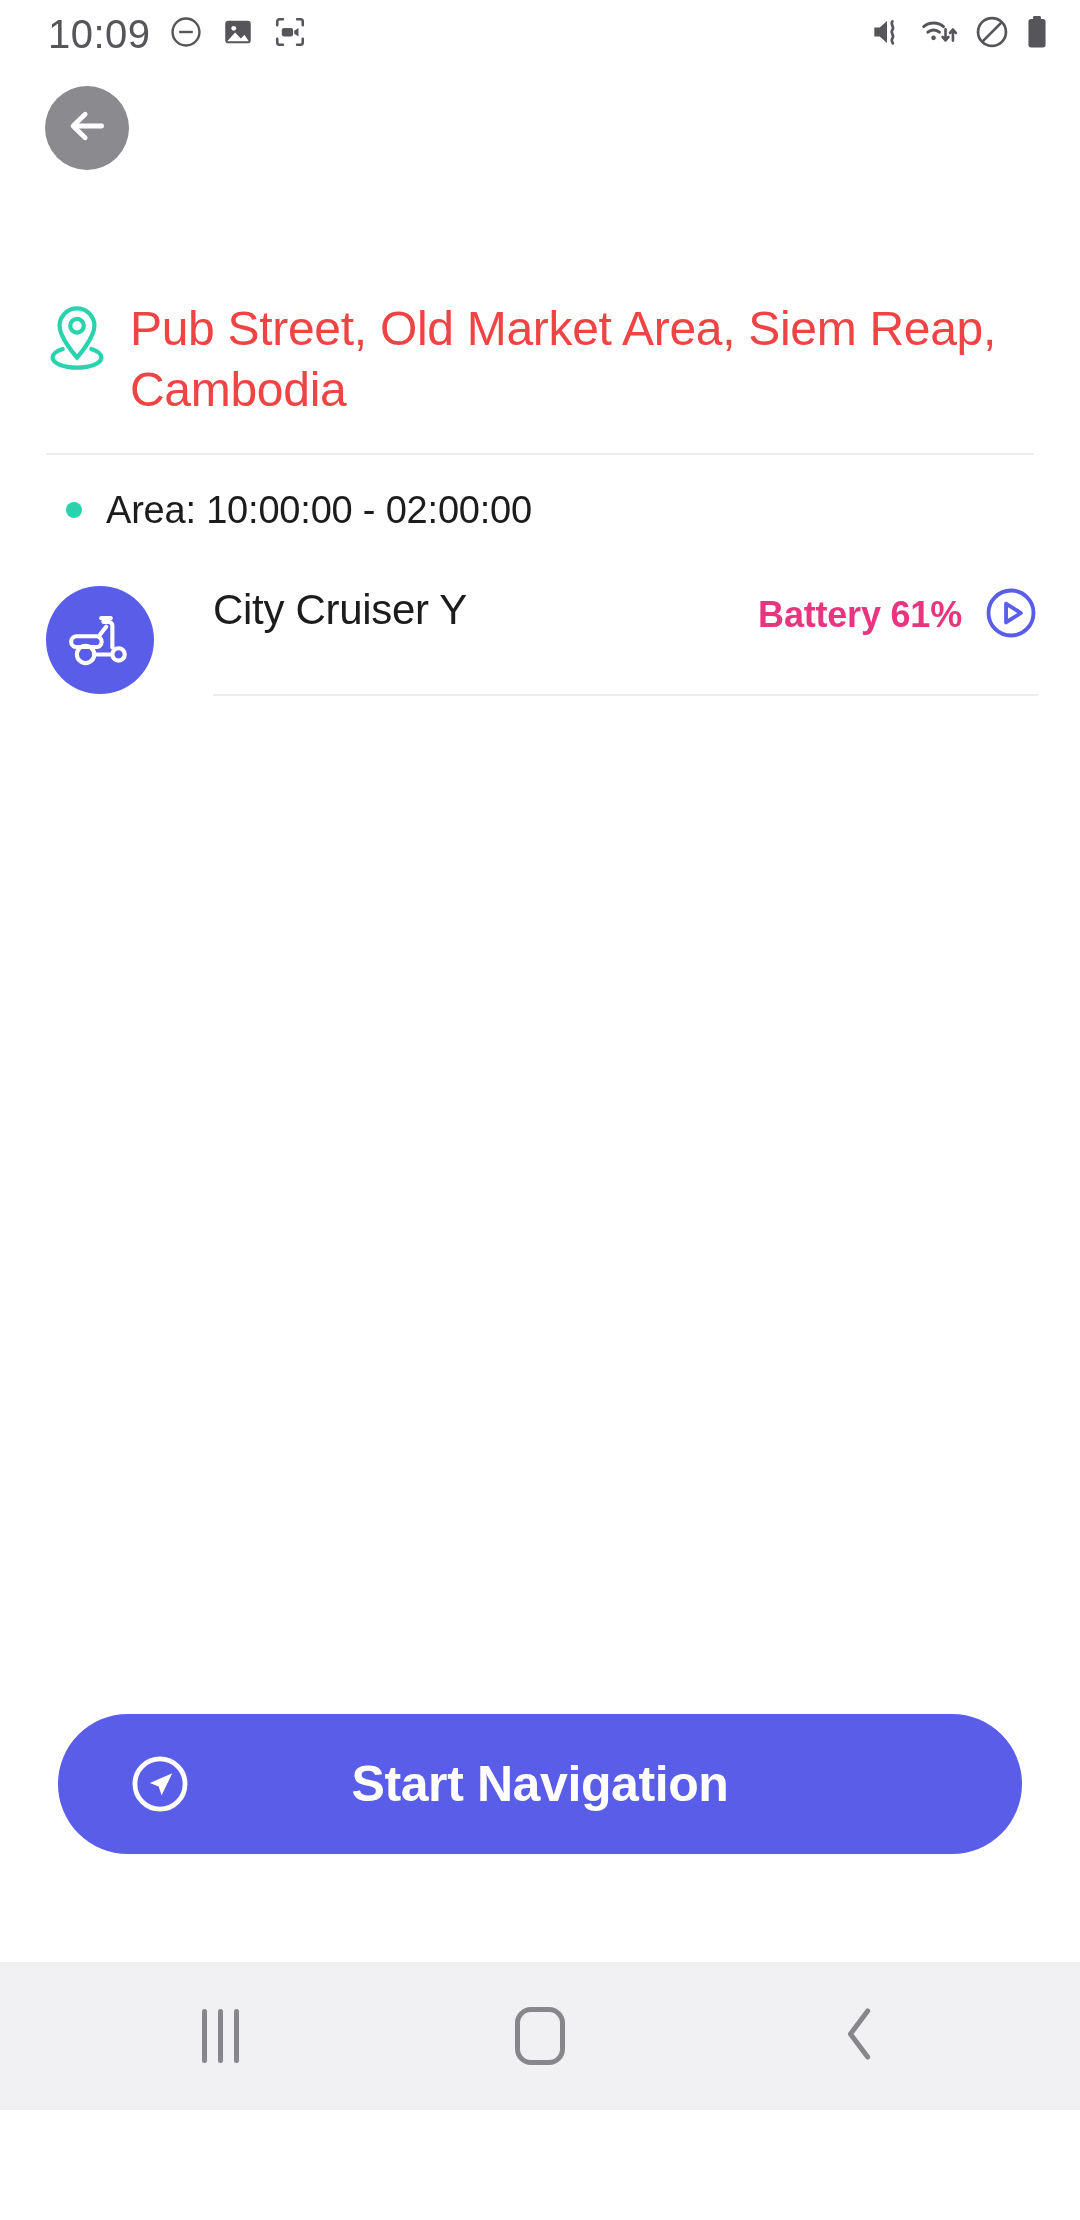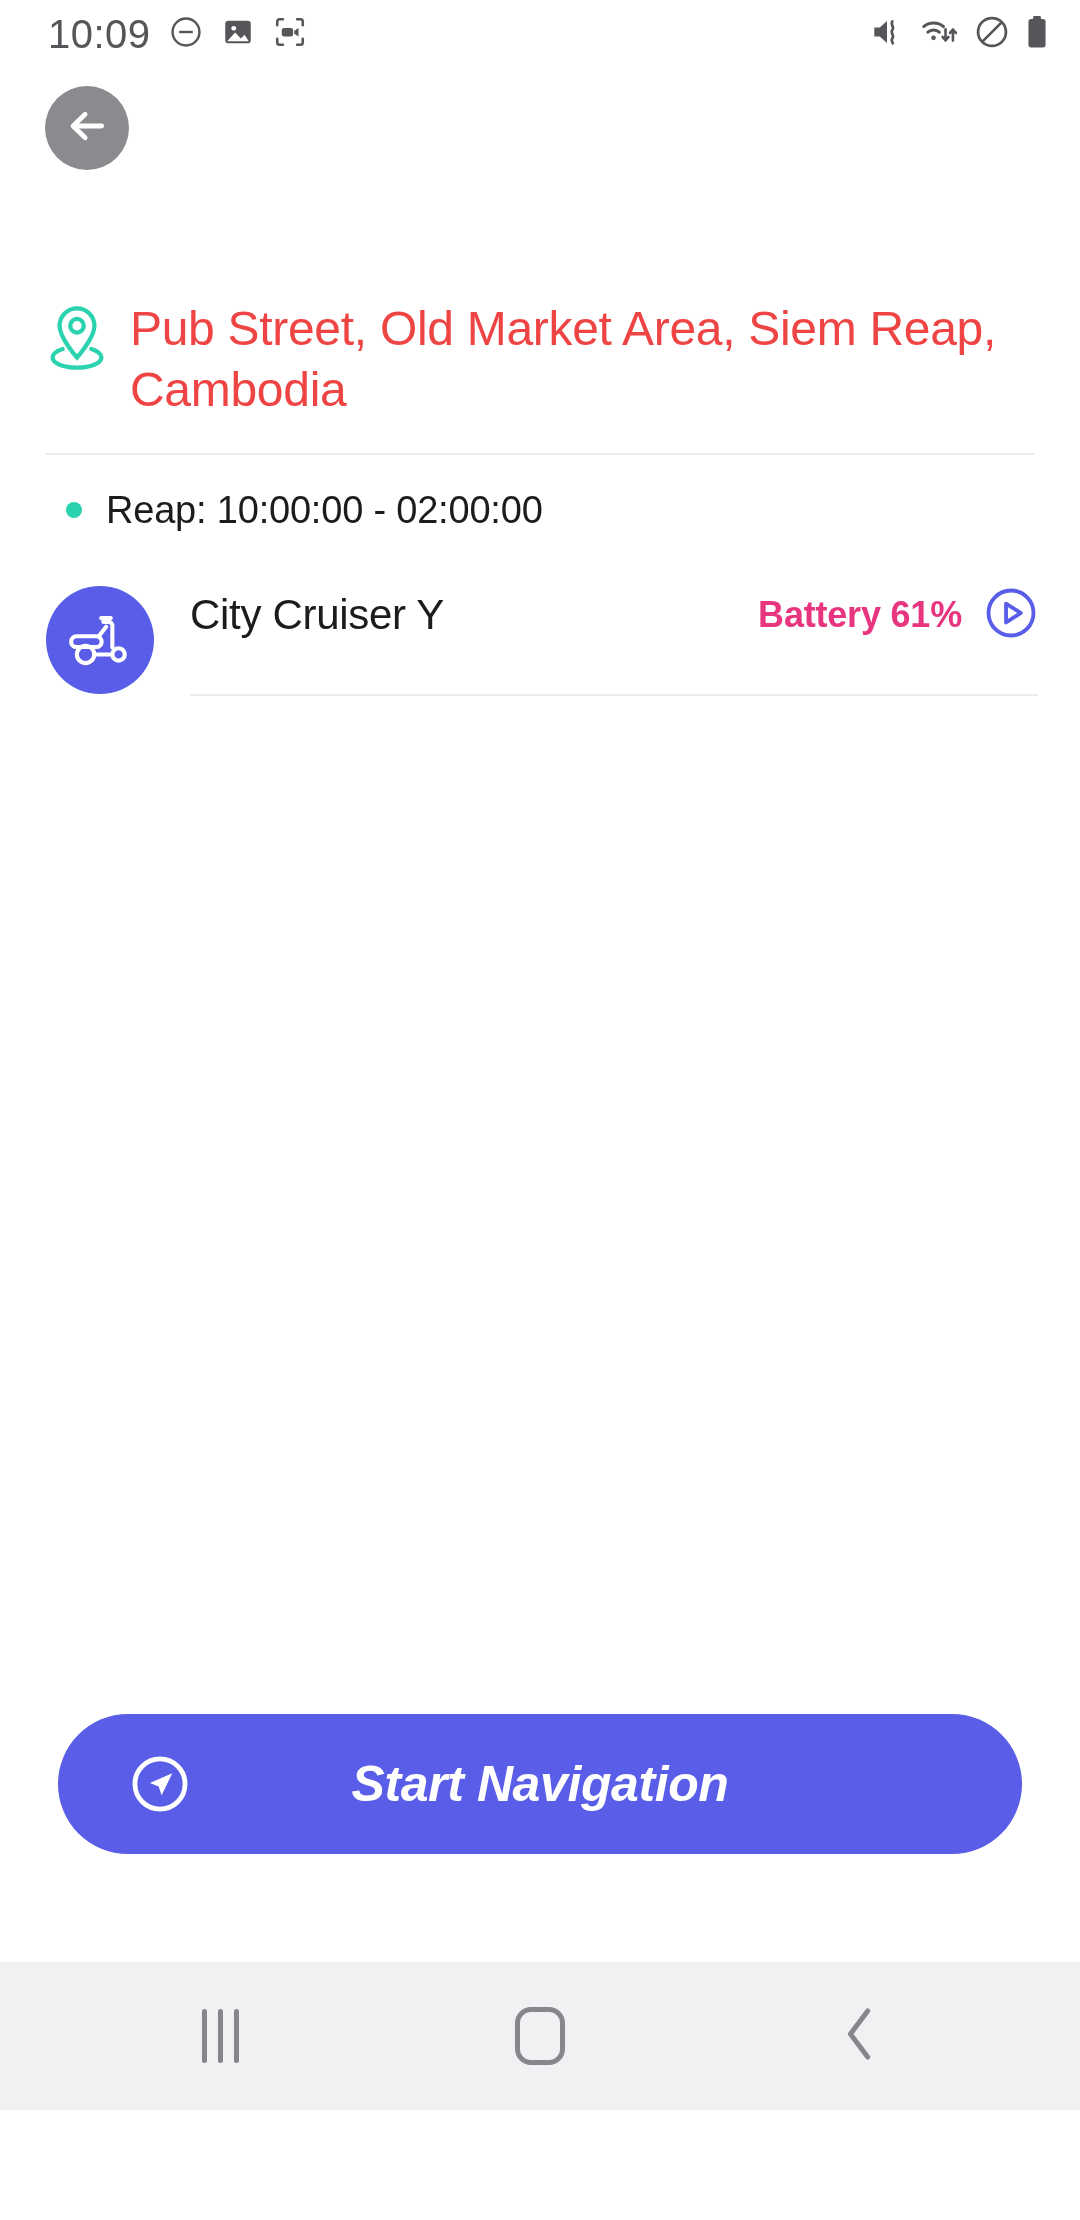--- a/index.html
+++ b/index.html
@@ -328,7 +328,7 @@
 
     <div class="time-row">
       <span class="time-dot"></span>
-      <span class="time-text">Reap: 10:00:00 - 02:00:00</span>
+      <span class="time-text">Area: 10:00:00 - 02:00:00</span>
     </div>
 
 

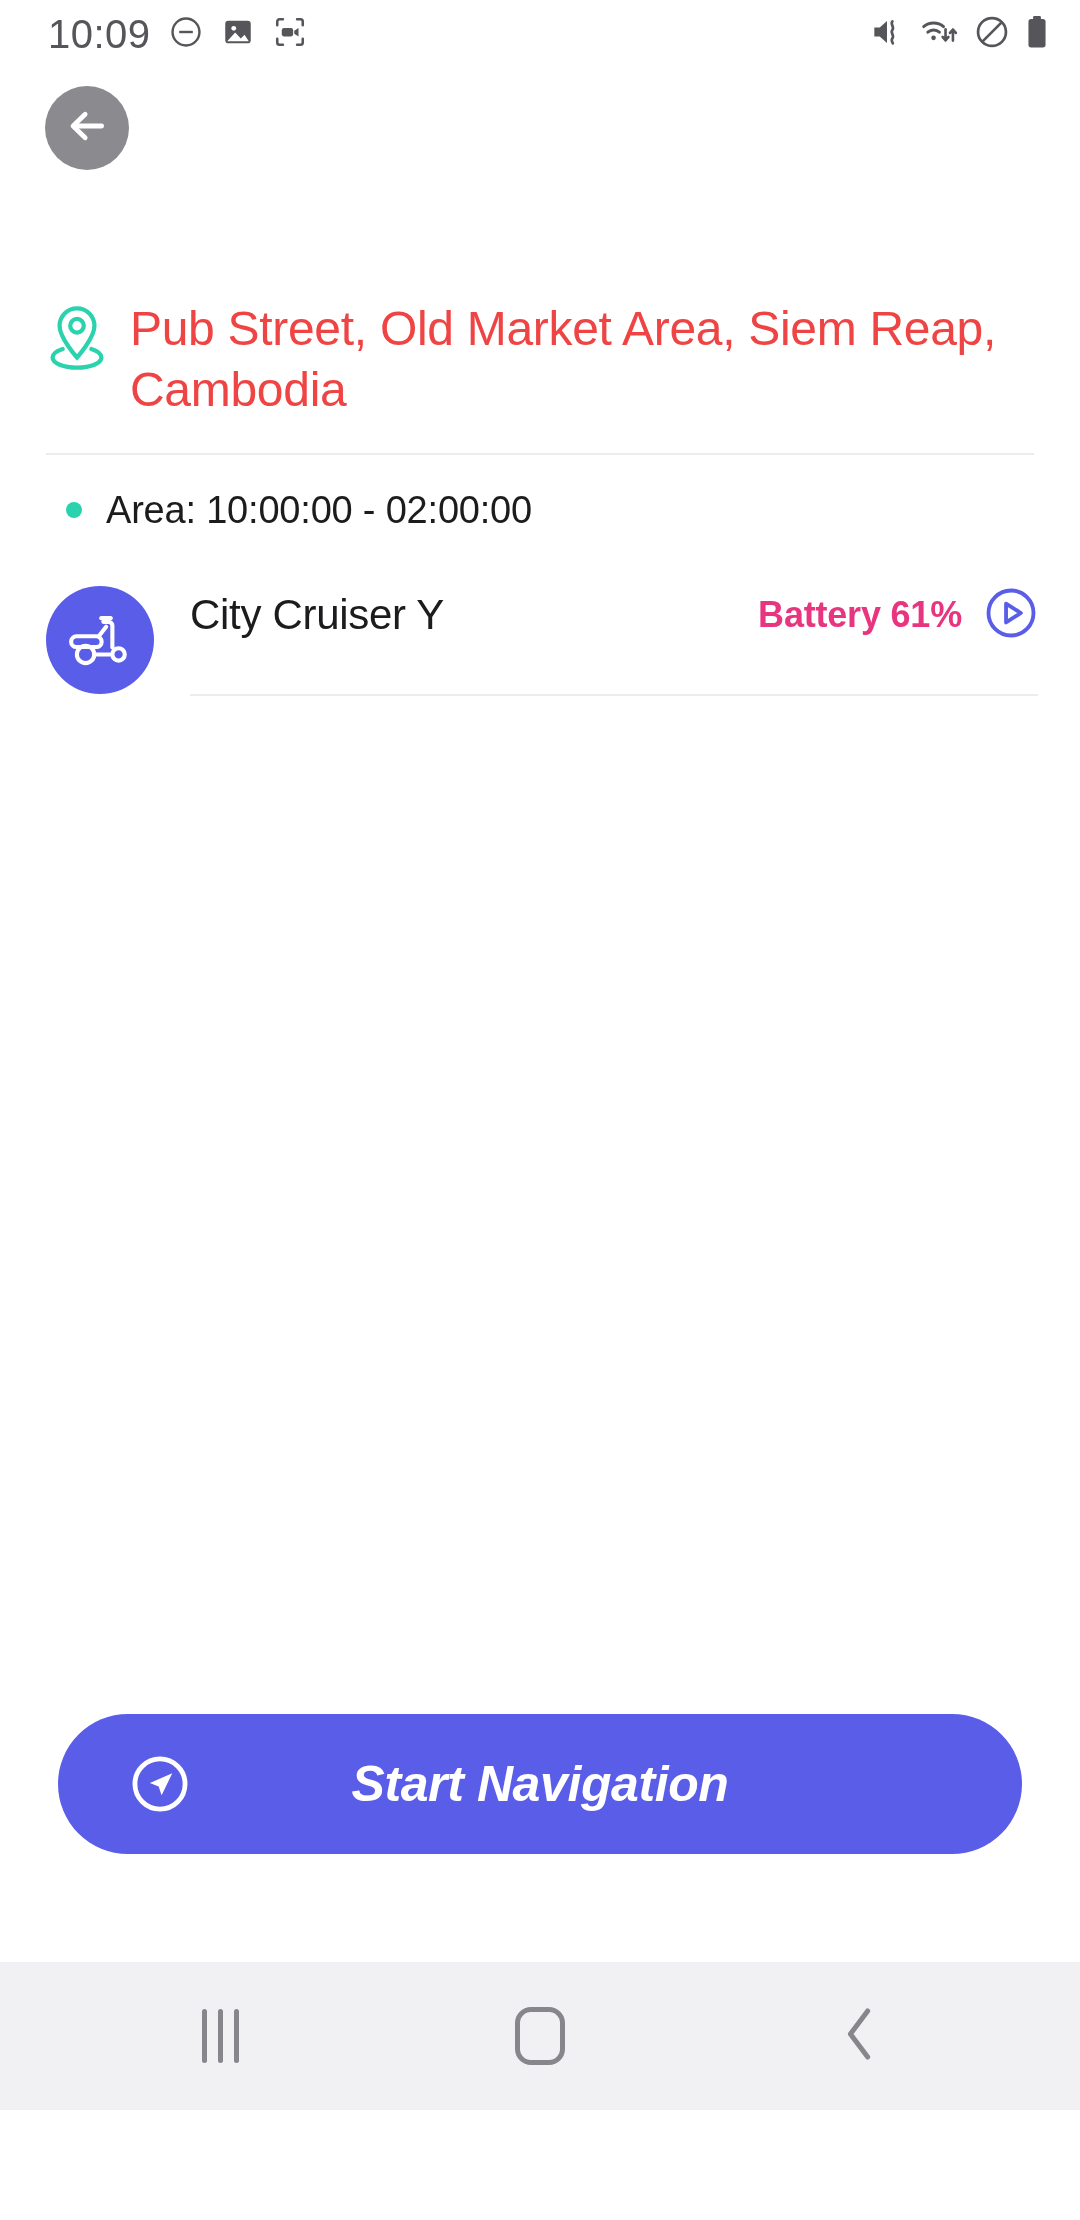--- a/index.html
+++ b/index.html
@@ -151,9 +151,9 @@
   }
   .vehicle-body {
     flex: 1 1 auto;
-    margin-left: 36px;
-    display: flex;
-    align-items: center;
+    margin-left: 59px;
+    display: flex;
+    align-items: flex-start;
     justify-content: space-between;
     border-bottom: 2px solid #ececf0;
     padding-bottom: 50px;

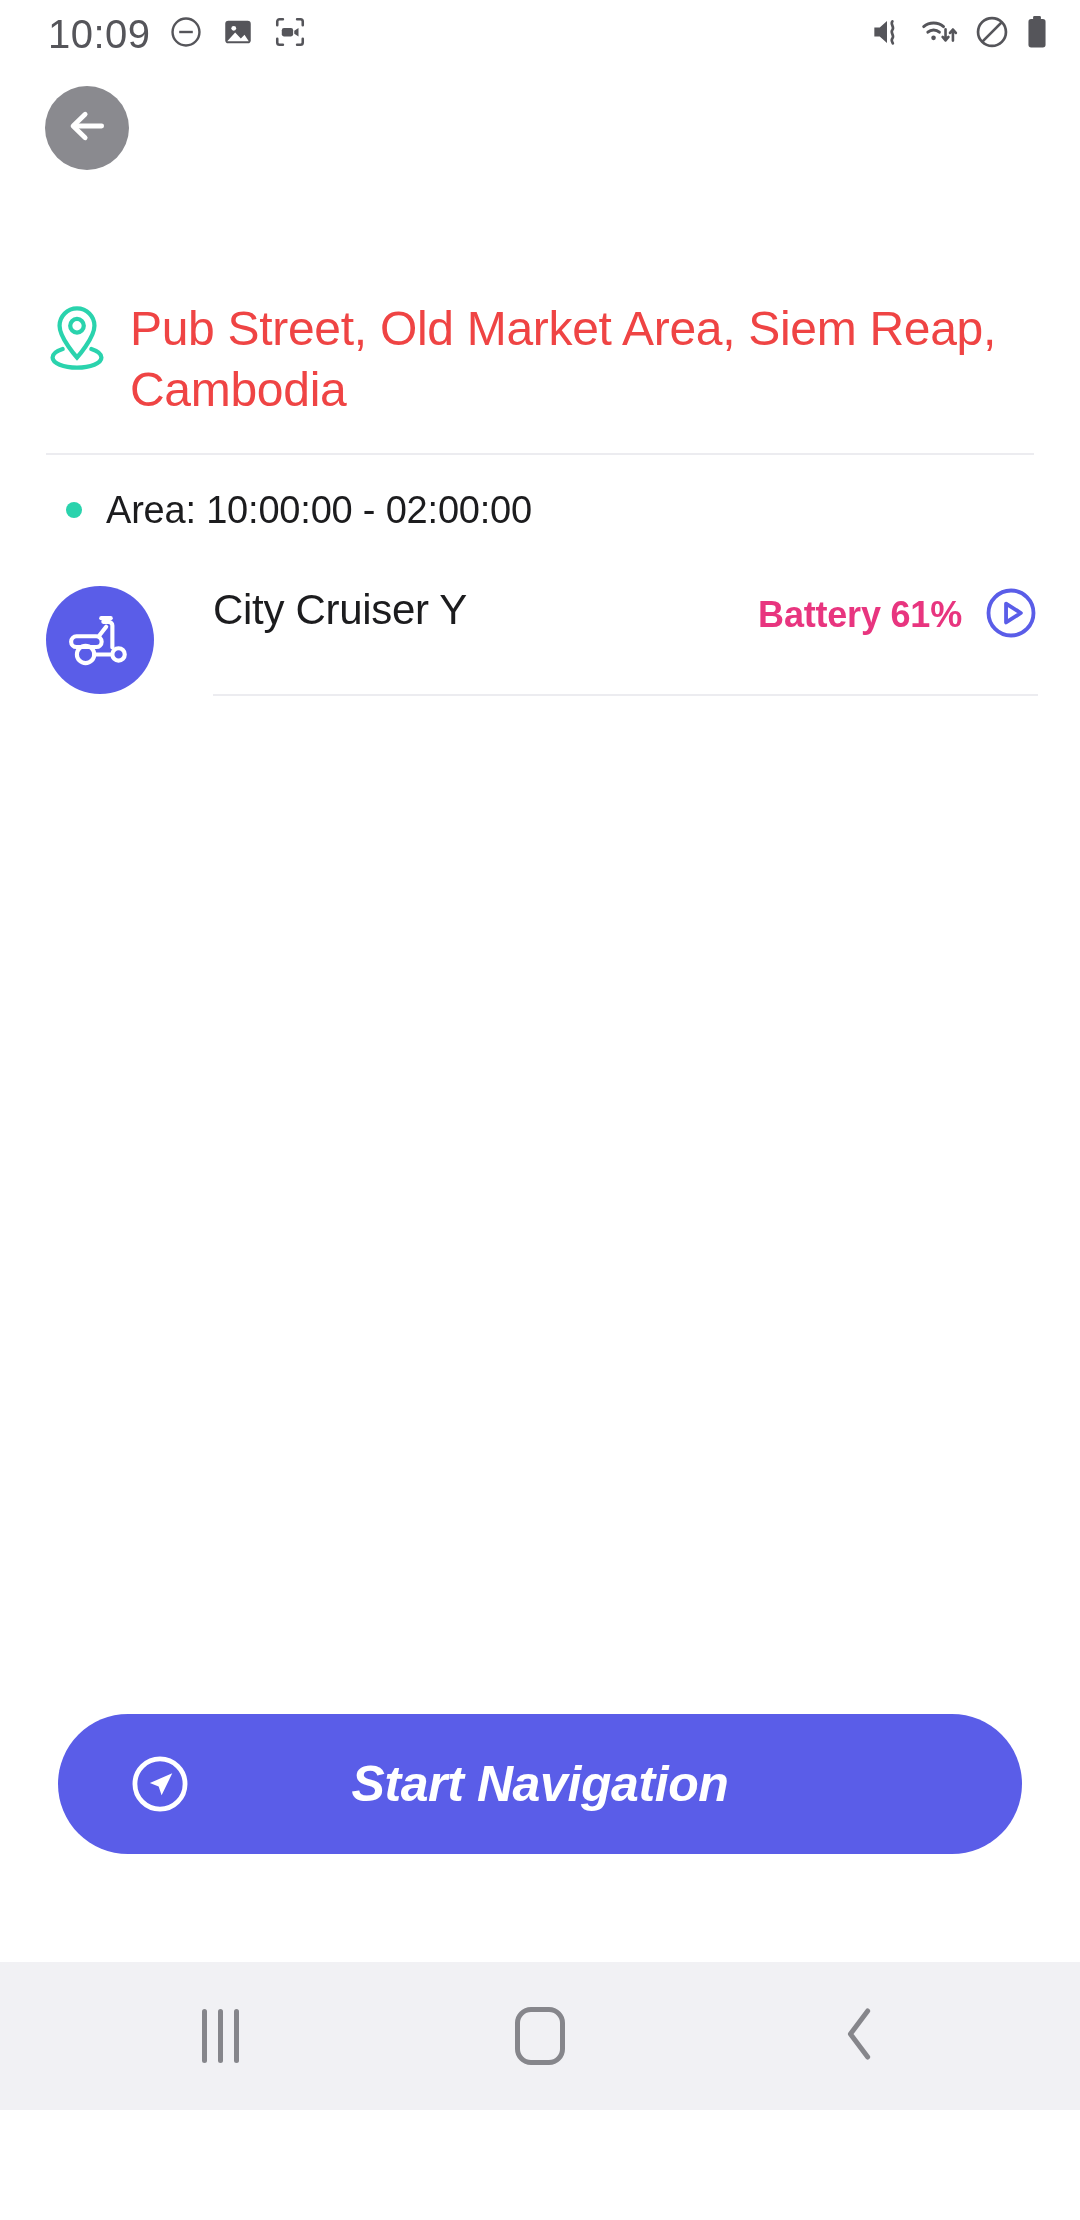--- a/index.html
+++ b/index.html
@@ -191,7 +191,6 @@
     justify-content: center;
     gap: 34px;
     position: relative;
-    font-style: italic;
   }
   .cta-label {
     font-size: 50px;

